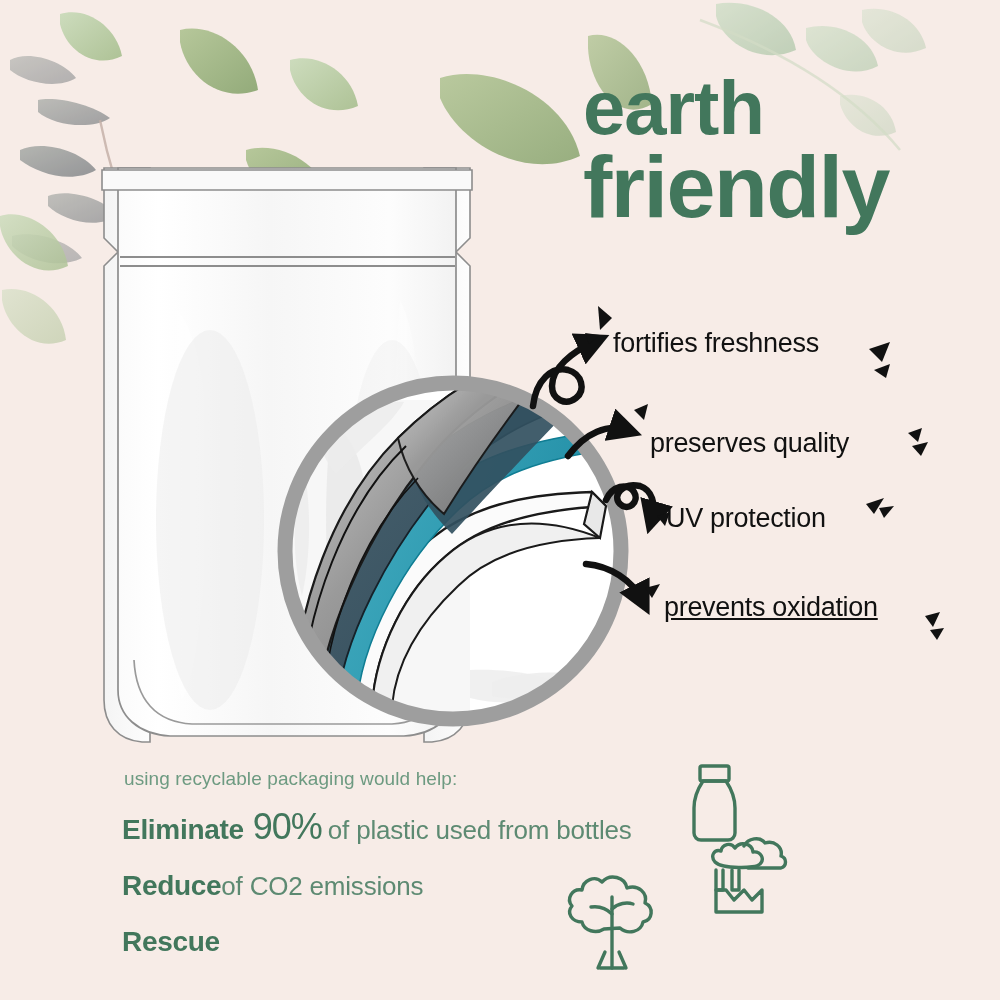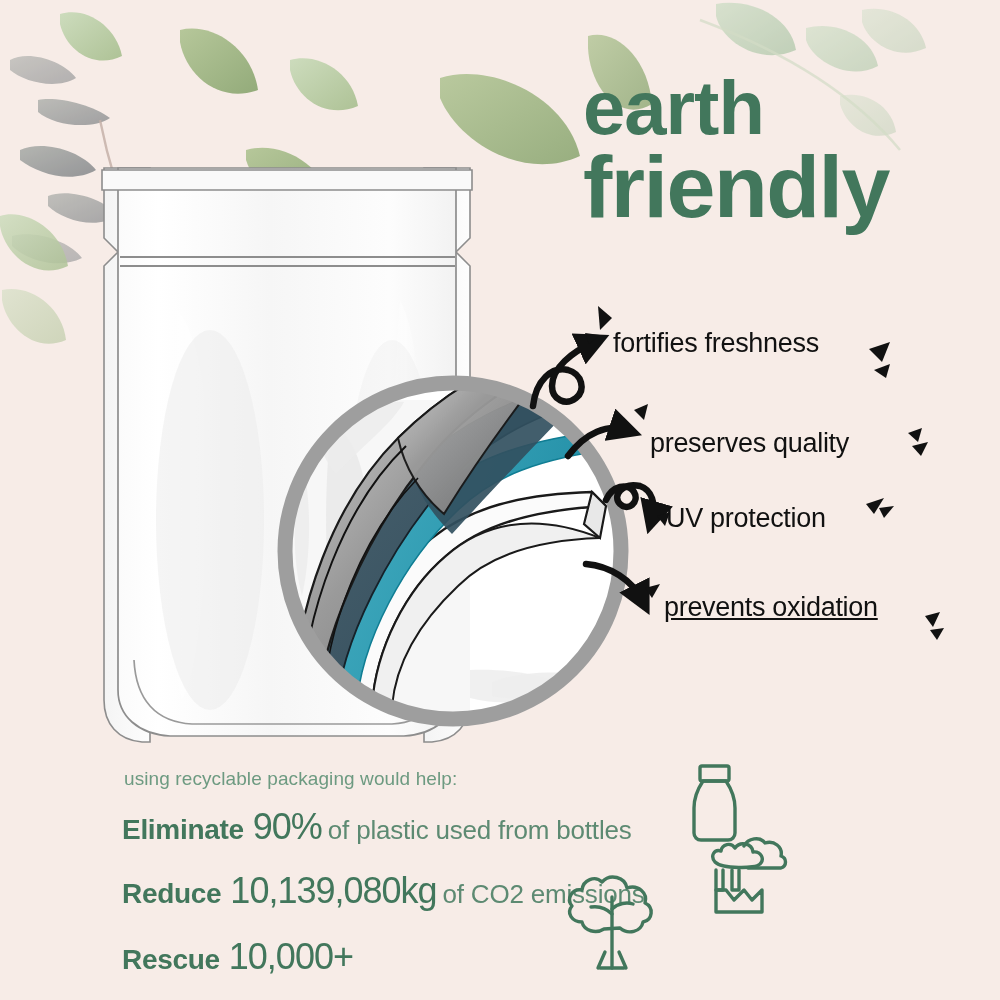--- a/index.html
+++ b/index.html
@@ -286,7 +286,6 @@
 
     <div class="stat-row r2">
       <span class="s-verb">Reduce</span>
-      <span class="s-num">10,139,080kg</span>
       <span class="s-tail">of CO2 emissions</span>
     </div>
 

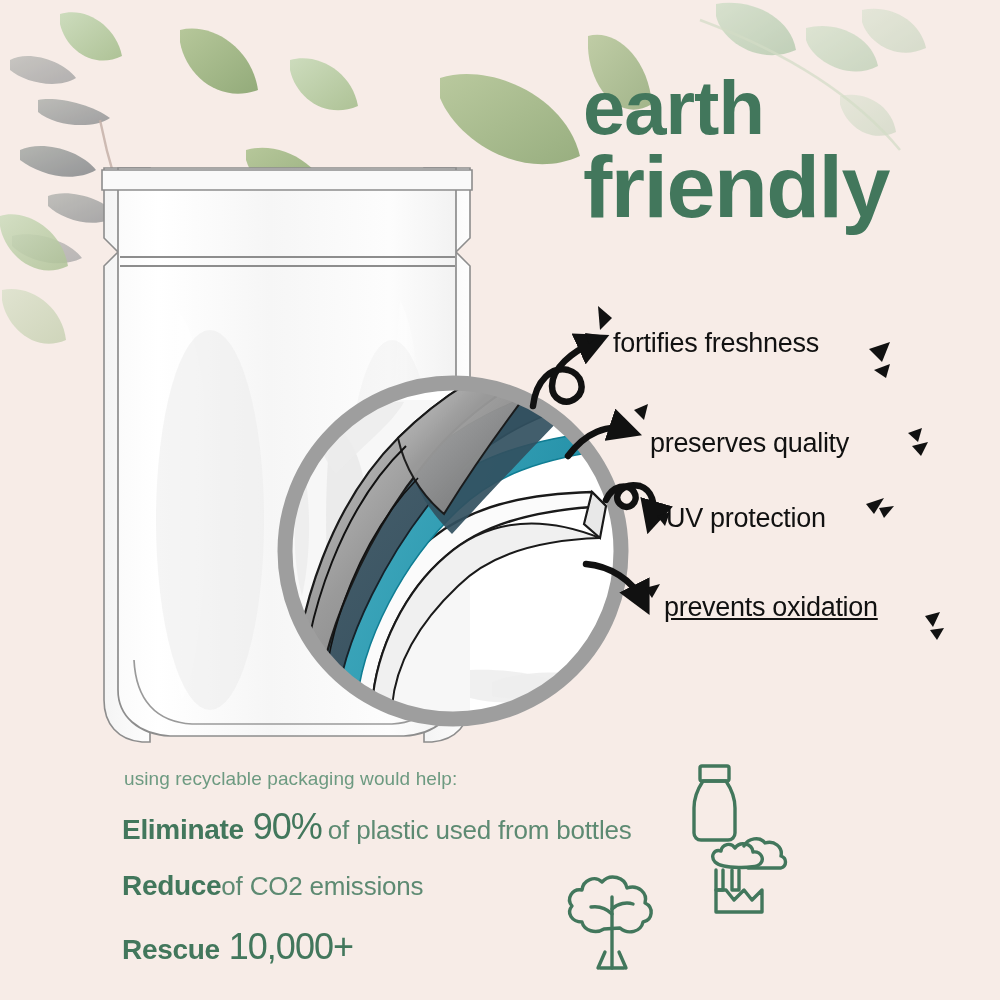--- a/index.html
+++ b/index.html
@@ -291,7 +291,6 @@
 
     <div class="stat-row">
       <span class="s-verb">Rescue</span>
-      <span class="s-num">10,000+</span>
     </div>
   </div>
 

